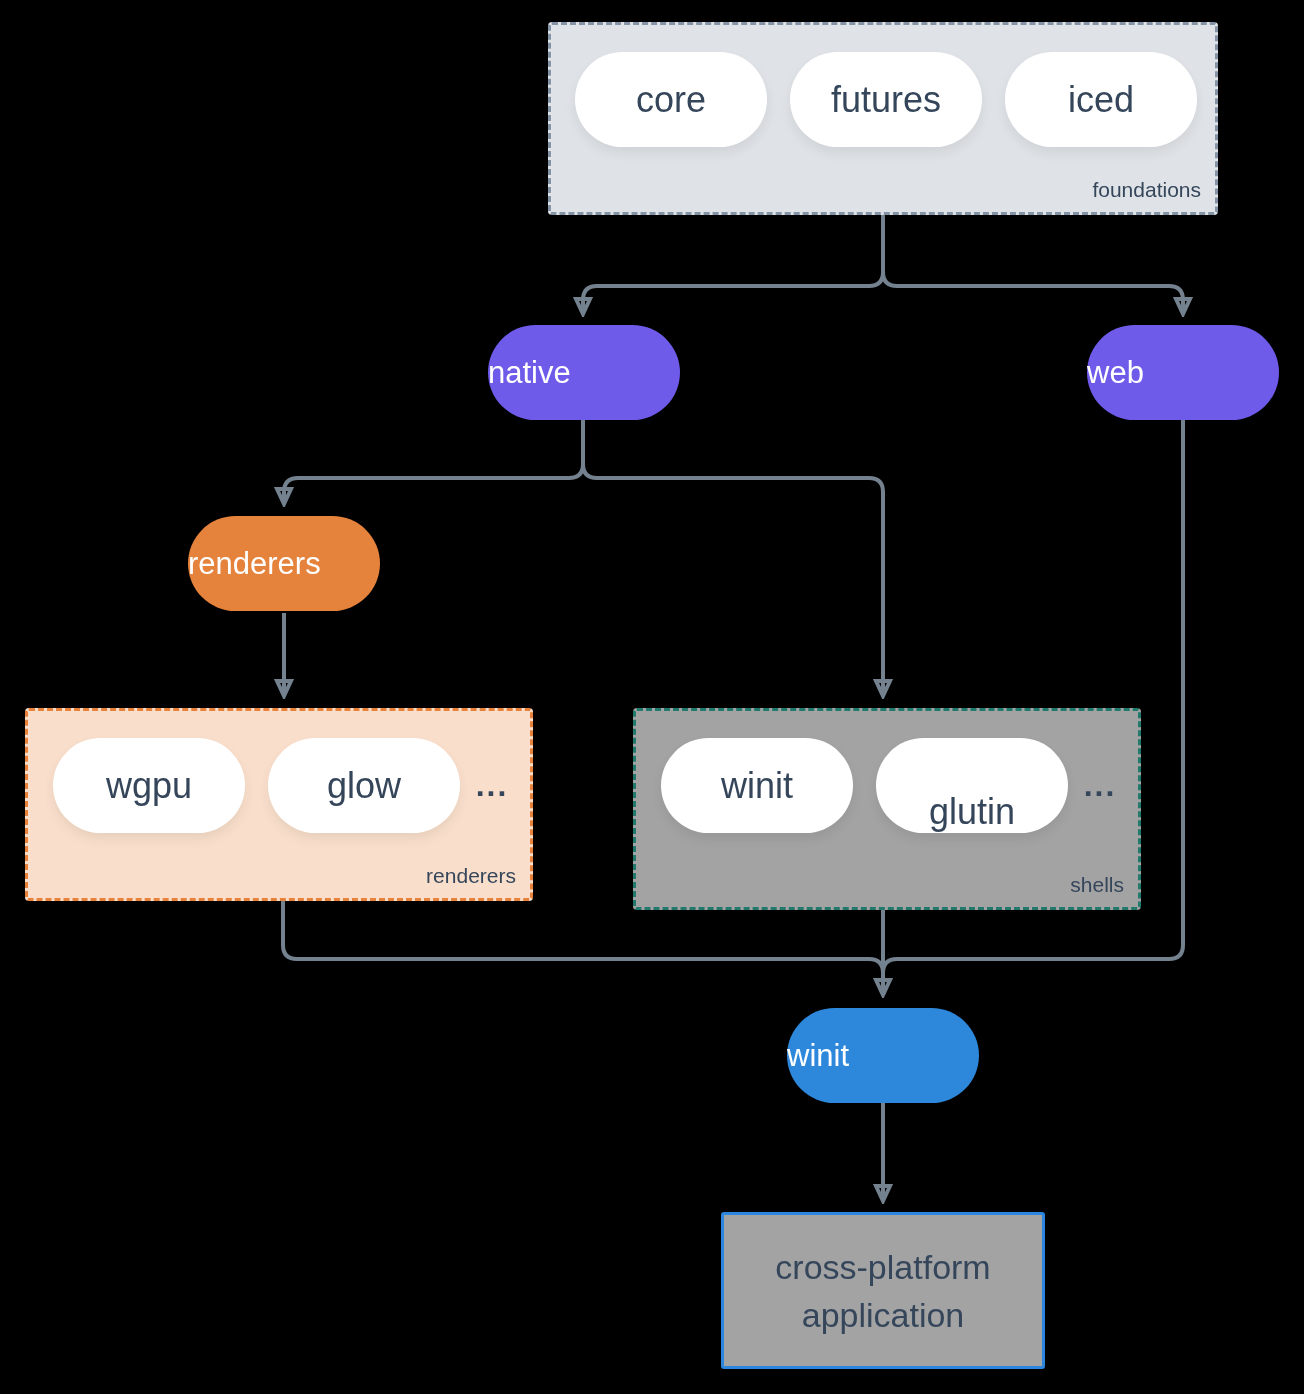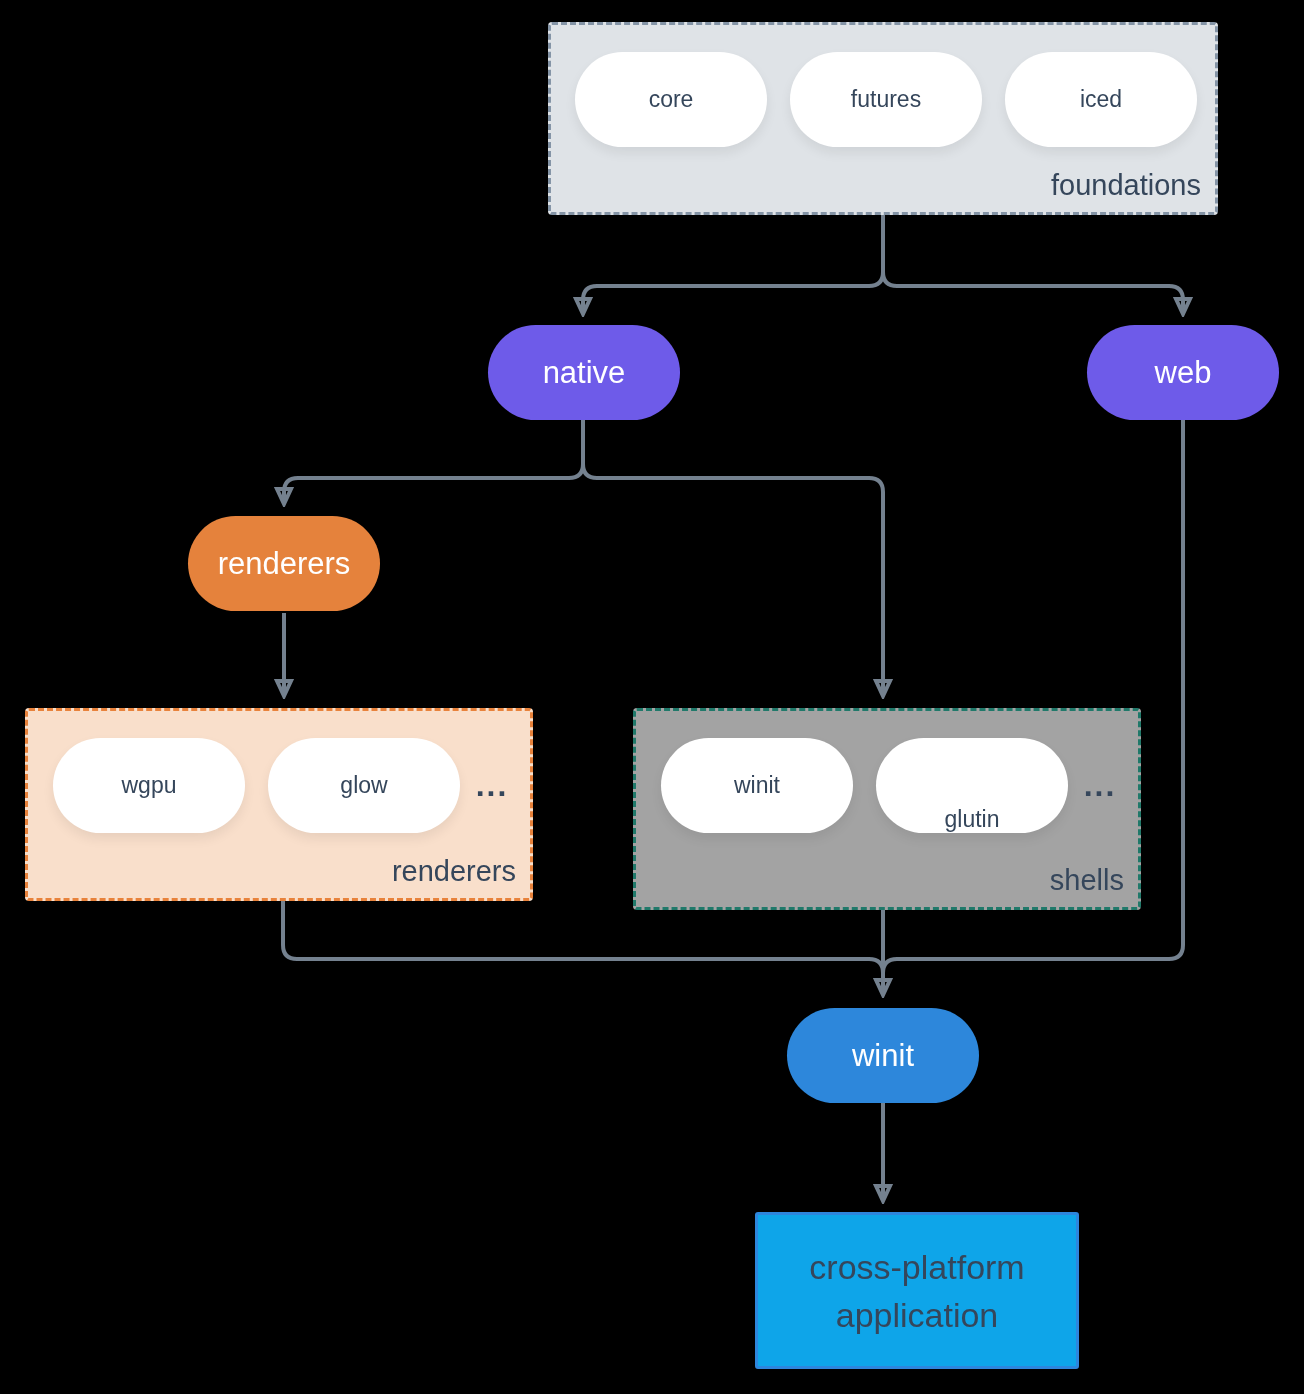--- a/index.html
+++ b/index.html
@@ -36,7 +36,7 @@
     width:192px;height:95px;border-radius:48px;
     background:#ffffff;
     display:flex;align-items:center;justify-content:center;
-    font-size:23px;color:#35465b;
+    font-size:36px;color:#35465b;
     box-shadow:0 6px 12px rgba(0,0,0,0.07);
   }
   .dots{

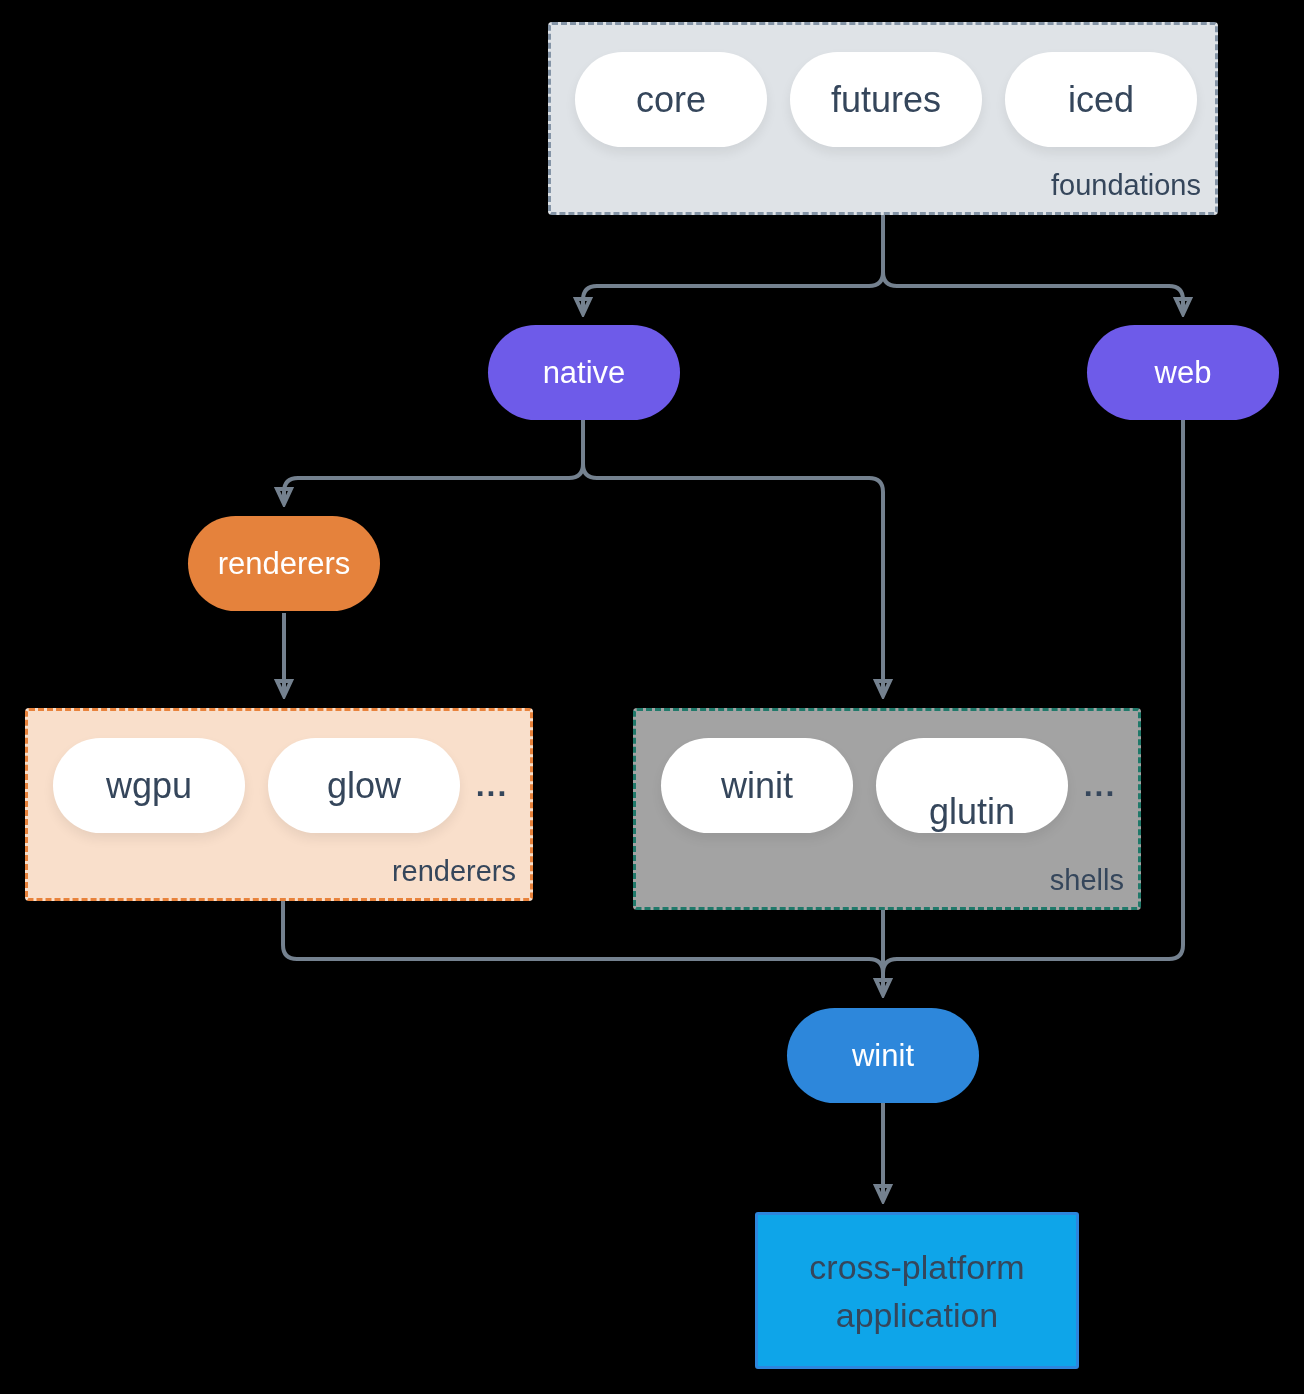--- a/index.html
+++ b/index.html
@@ -27,7 +27,7 @@
     background:#a3a3a3;border:3px dashed #20796a;}
   .group-label{
     position:absolute;right:14px;bottom:10px;
-    font-size:29px;color:#35465b;
+    font-size:21px;color:#35465b;
   }
 
   

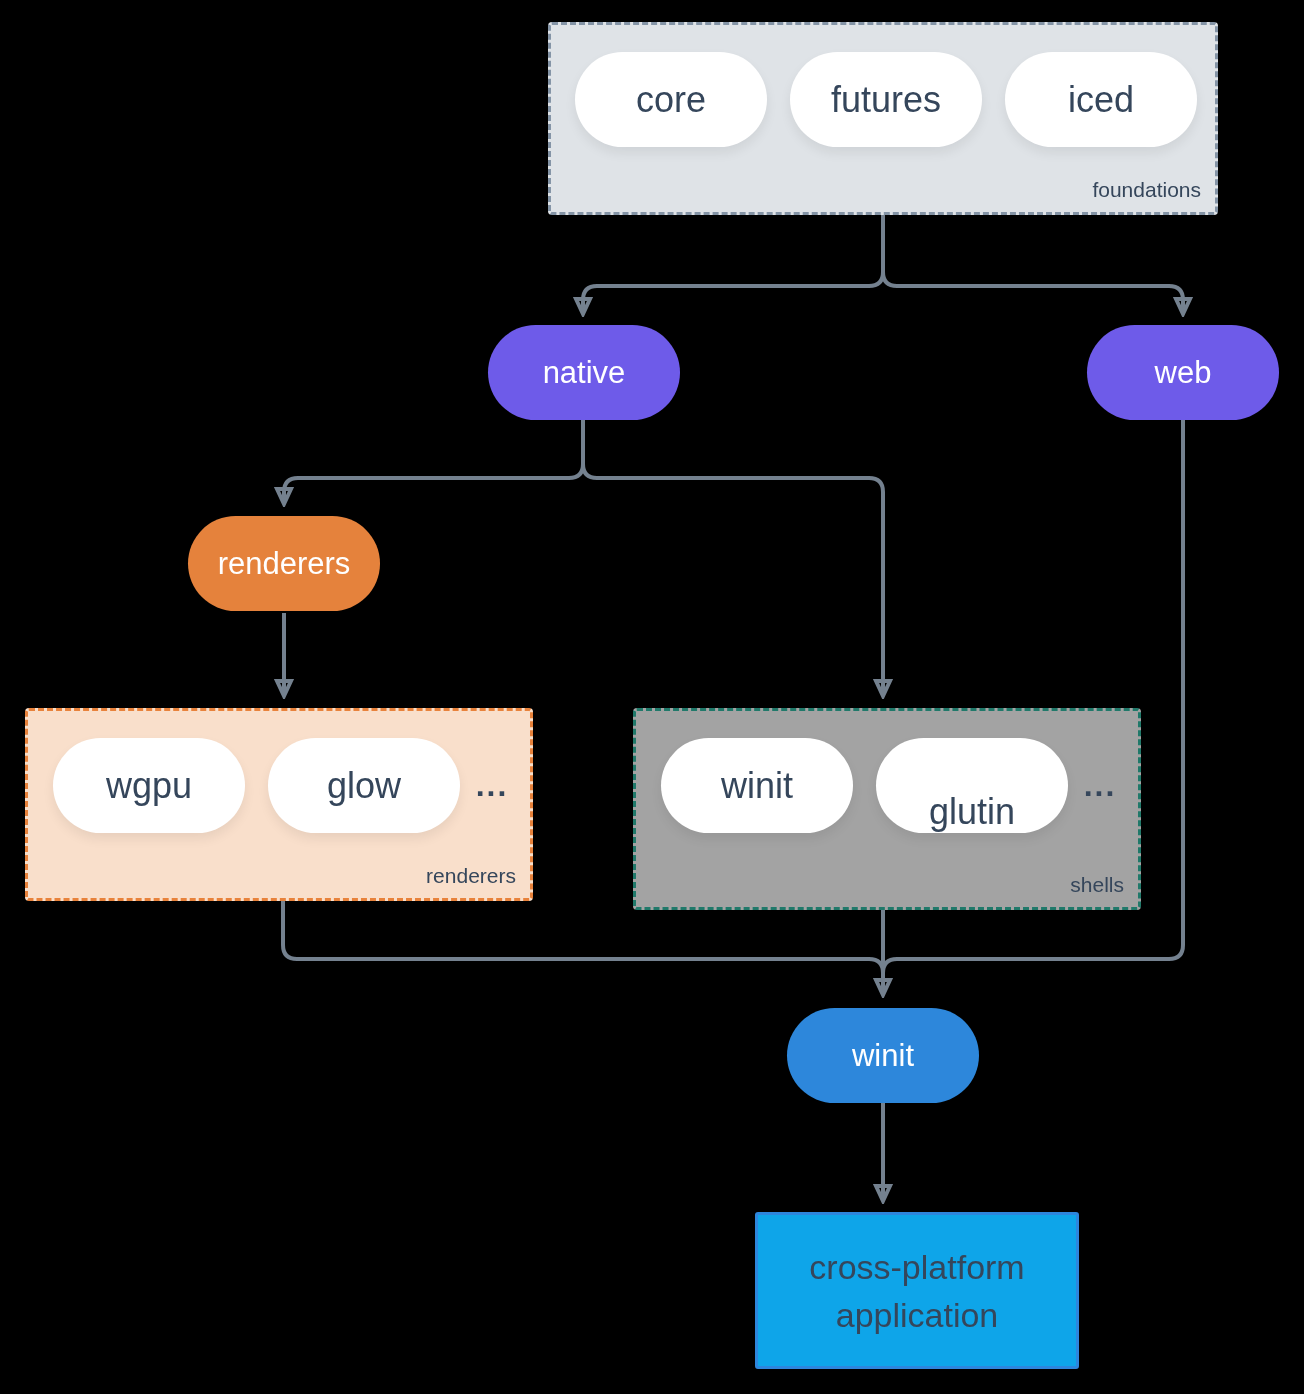--- a/index.html
+++ b/index.html
@@ -49,7 +49,7 @@
   .node{
     position:absolute;
     width:192px;height:95px;border-radius:48px;
-    display:flex;align-items:center;justify-content:center;
+    display:flex;align-items:center;justify-content:flex-start;
     font-size:31px;color:#ffffff;
   }
   .node.native{left:488px;top:325px;background:#6e5be9;}

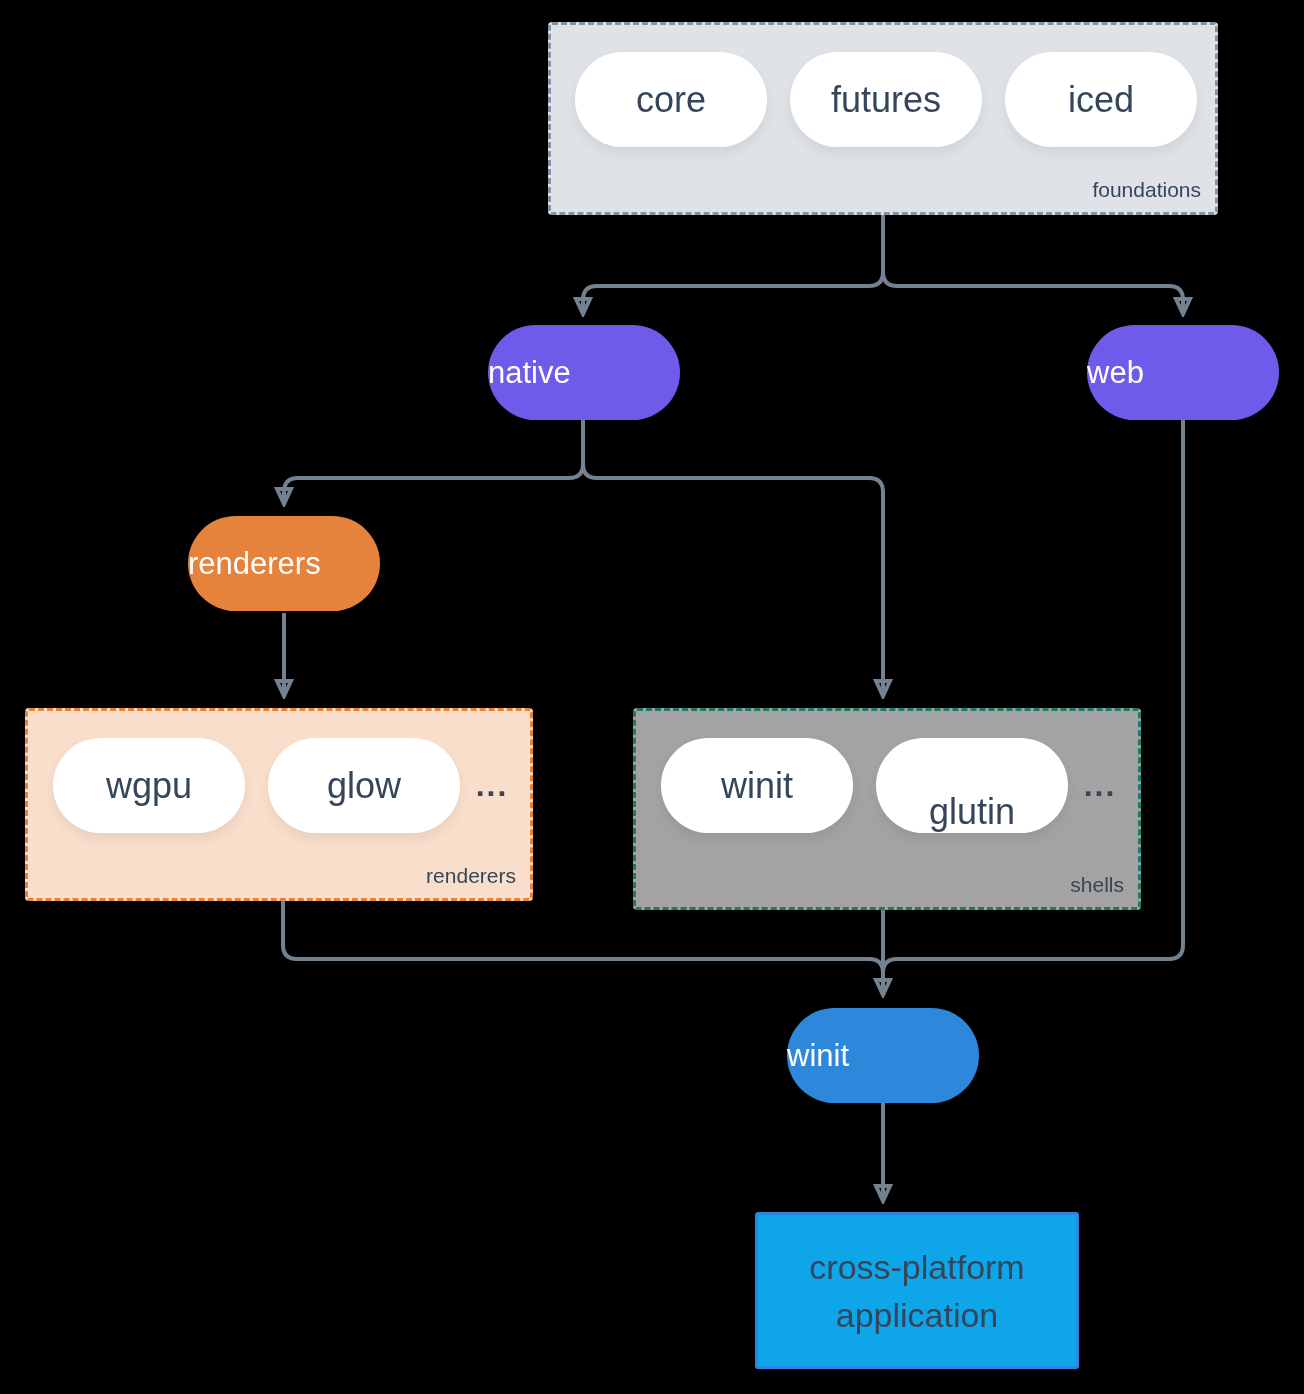--- a/index.html
+++ b/index.html
@@ -61,11 +61,10 @@
   .appbox{
     position:absolute;left:721px;top:1212px;width:324px;height:157px;
     box-sizing:border-box;
-    background:#0ea5e9;border:3px solid #2d86dd;border-radius:3px;
+    background:#a3a3a3;border:3px solid #2d86dd;border-radius:3px;
     display:flex;align-items:center;justify-content:center;text-align:center;
     font-size:34px;line-height:48px;color:#35465b;
     padding:0 24px;
-    margin-left:34px;
   }
 </style>
 </head>

